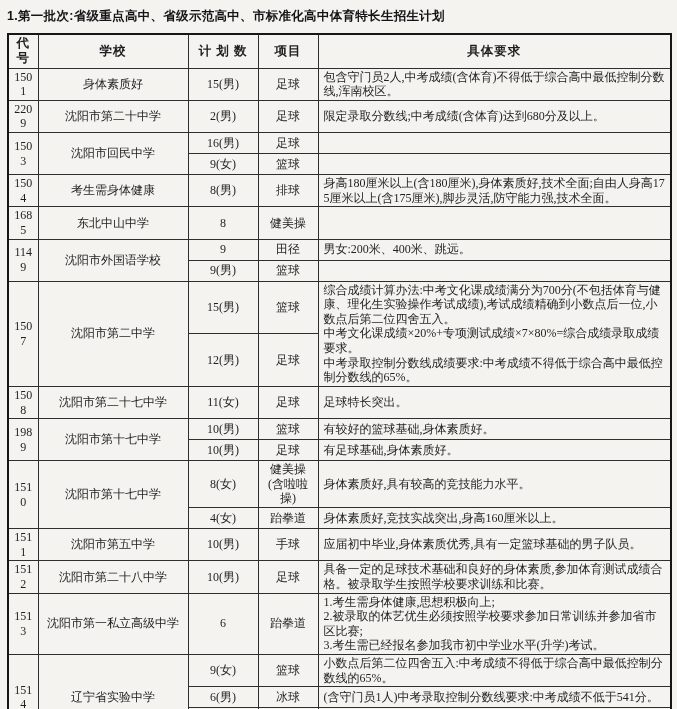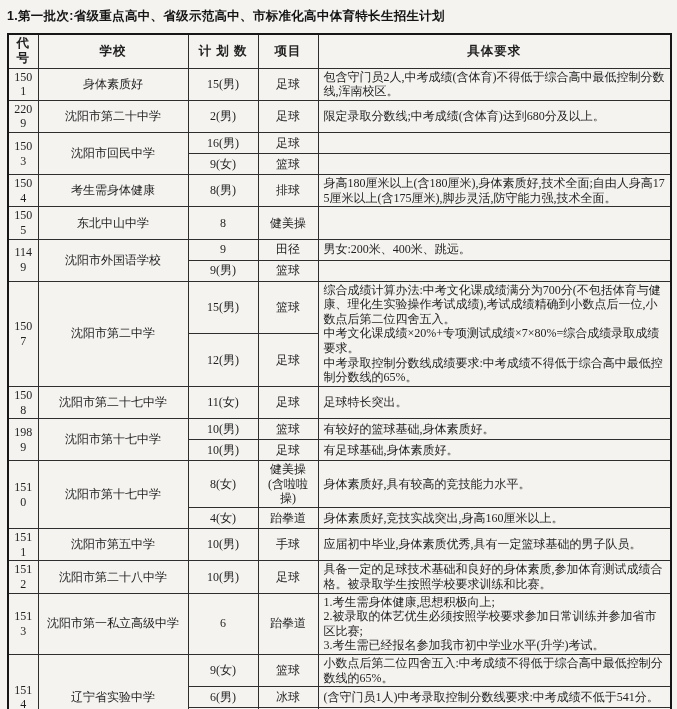--- a/index.html
+++ b/index.html
@@ -117,7 +117,7 @@
           <td class="req">身高180厘米以上(含180厘米),身体素质好,技术全面;自由人身高175厘米以上(含175厘米),脚步灵活,防守能力强,技术全面。</td>
         </tr>
         <tr>
-          <td>1505</td>
+          <td>1685</td>
           <td>东北中山中学</td>
           <td>8</td>
           <td>健美操</td>

